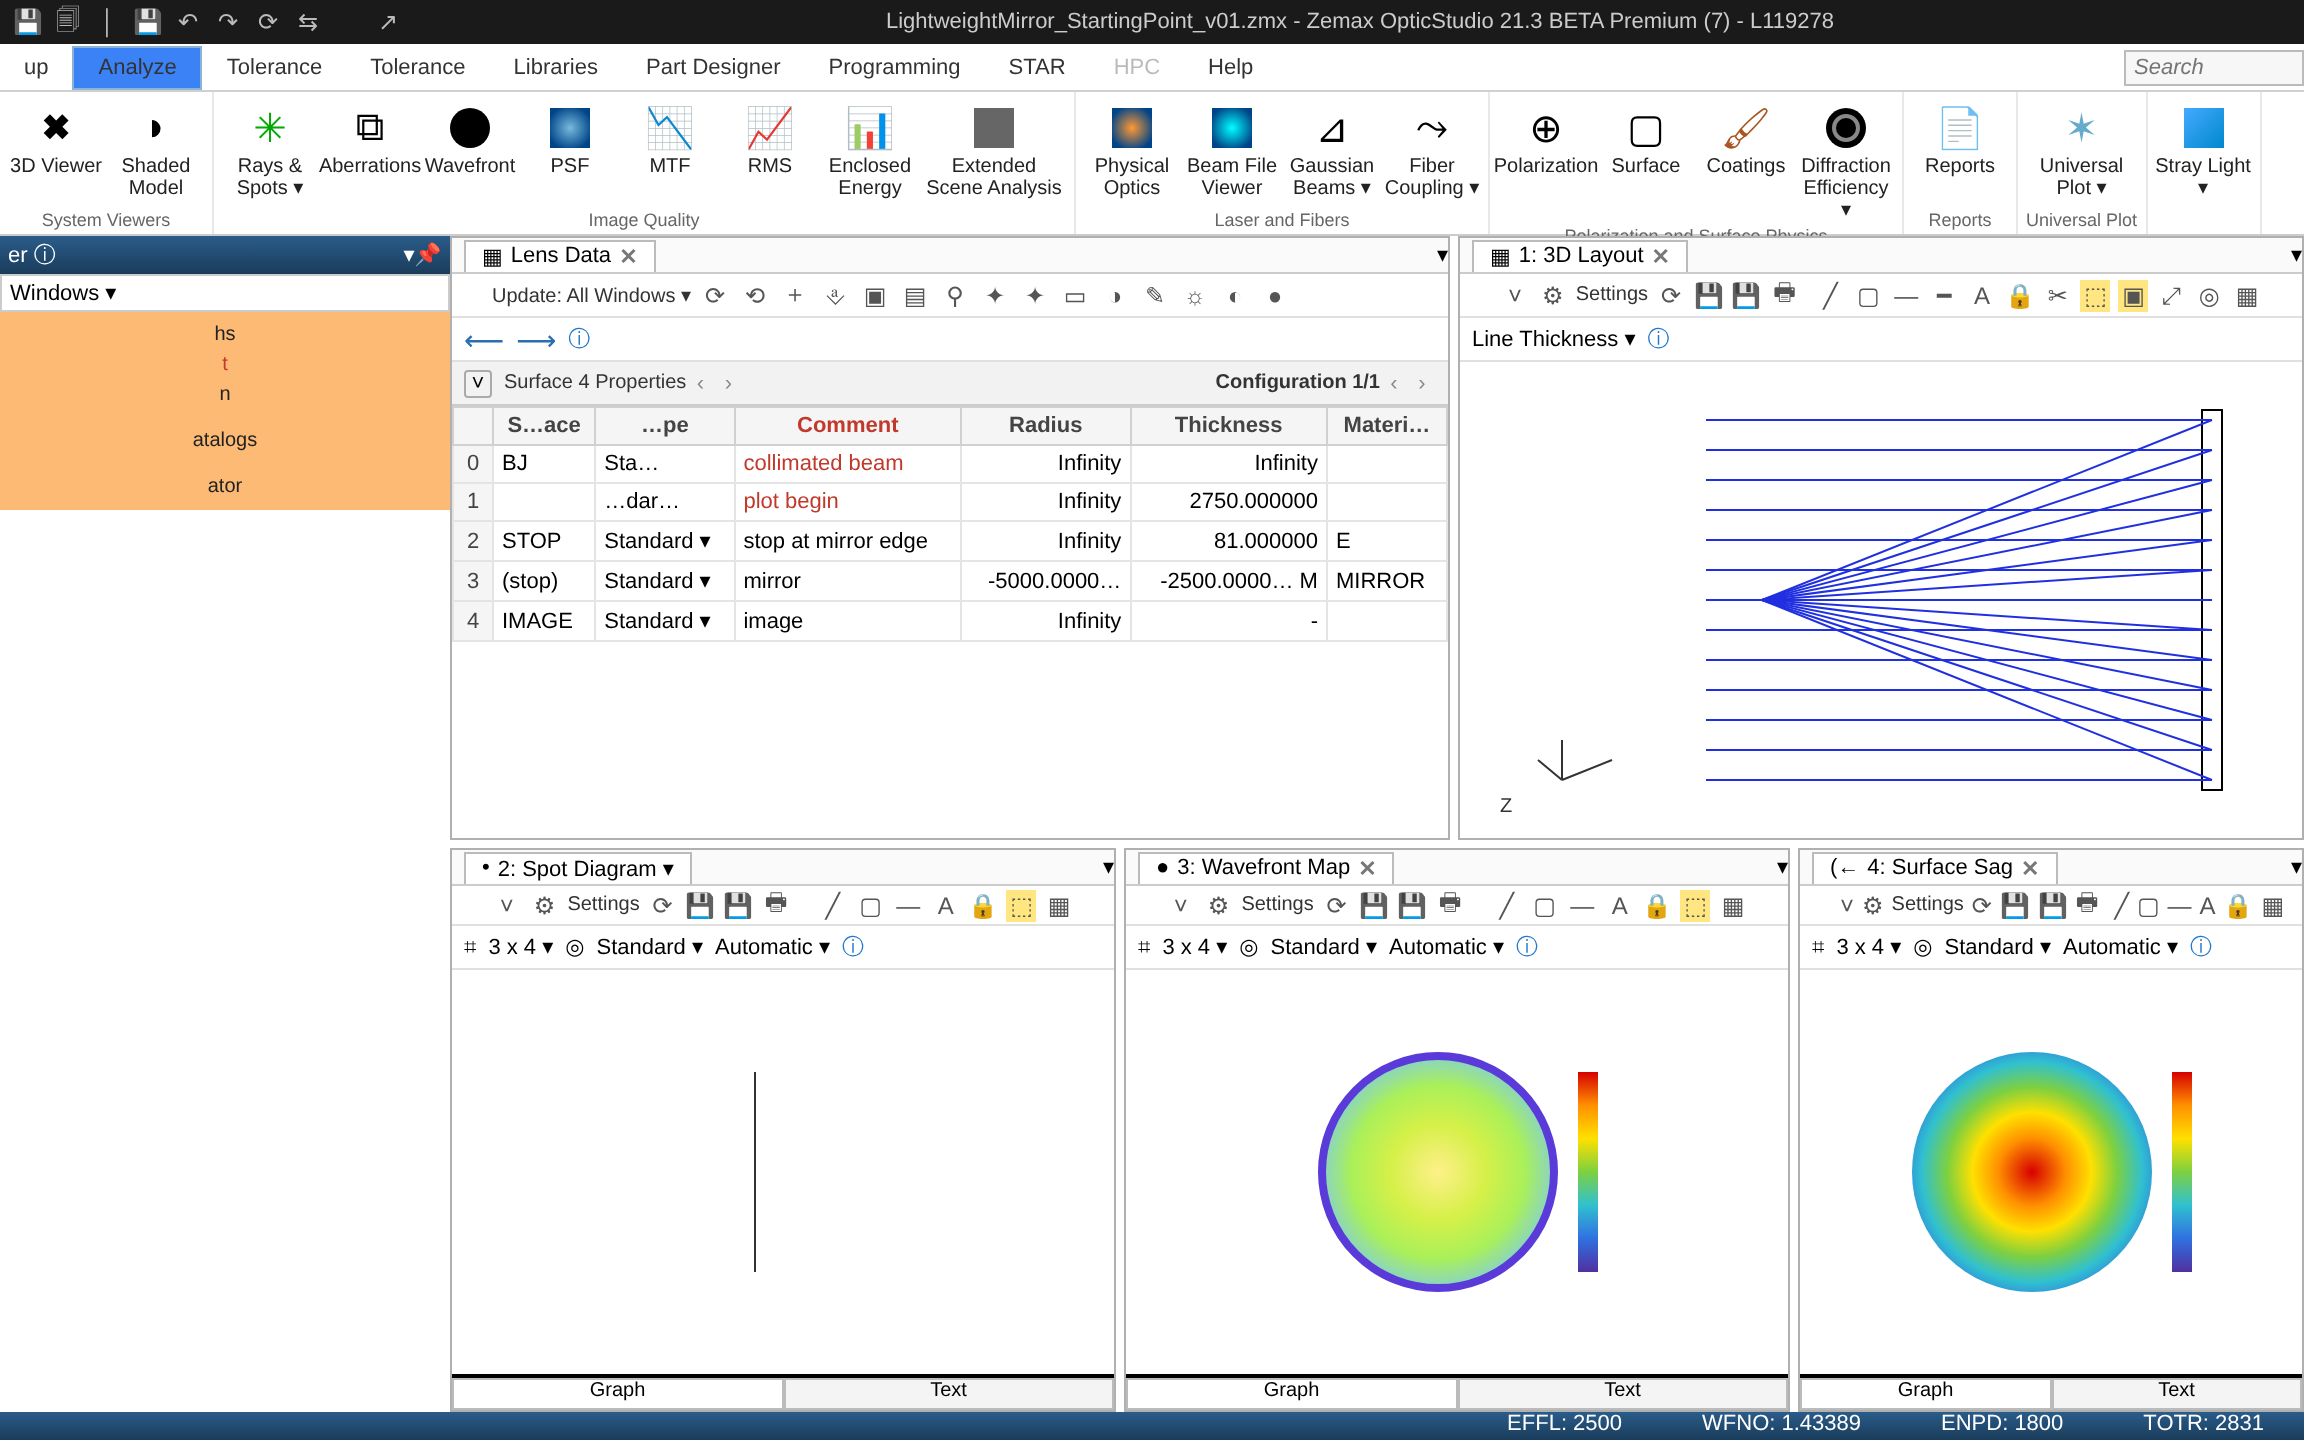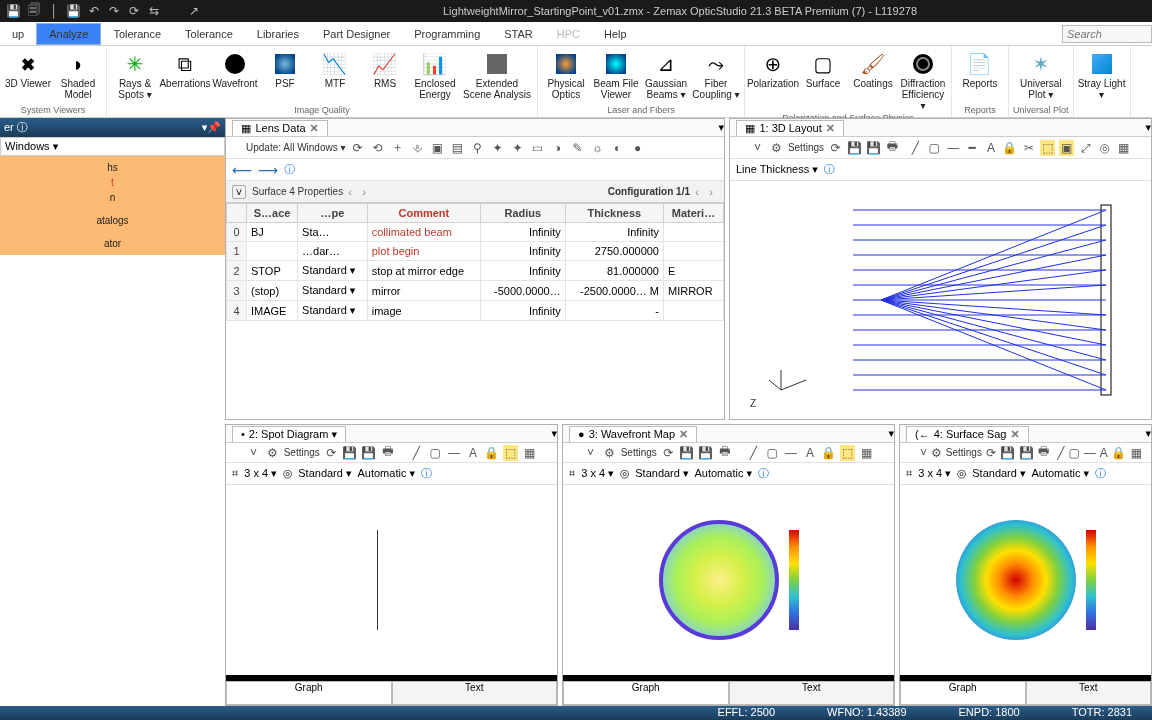--- a/index.html
+++ b/index.html
@@ -69,7 +69,7 @@
 
 .mini .paneTB { height:20px; }
 .mini .imgzone { flex:1; display:flex; align-items:center; justify-content:center; background:#fff; position:relative; }
-.graphtext { height:30px; display:flex; border-top:6px solid #000000; }
+.graphtext { height:18px; display:flex; border-top:2px solid #000000; }
 .graphtext span { flex:1; text-align:center; font-size:10px; border:1px solid #bbb; background:#f4f4f4; cursor:pointer; }
 .graphtext span.active { background:#fff; }
 

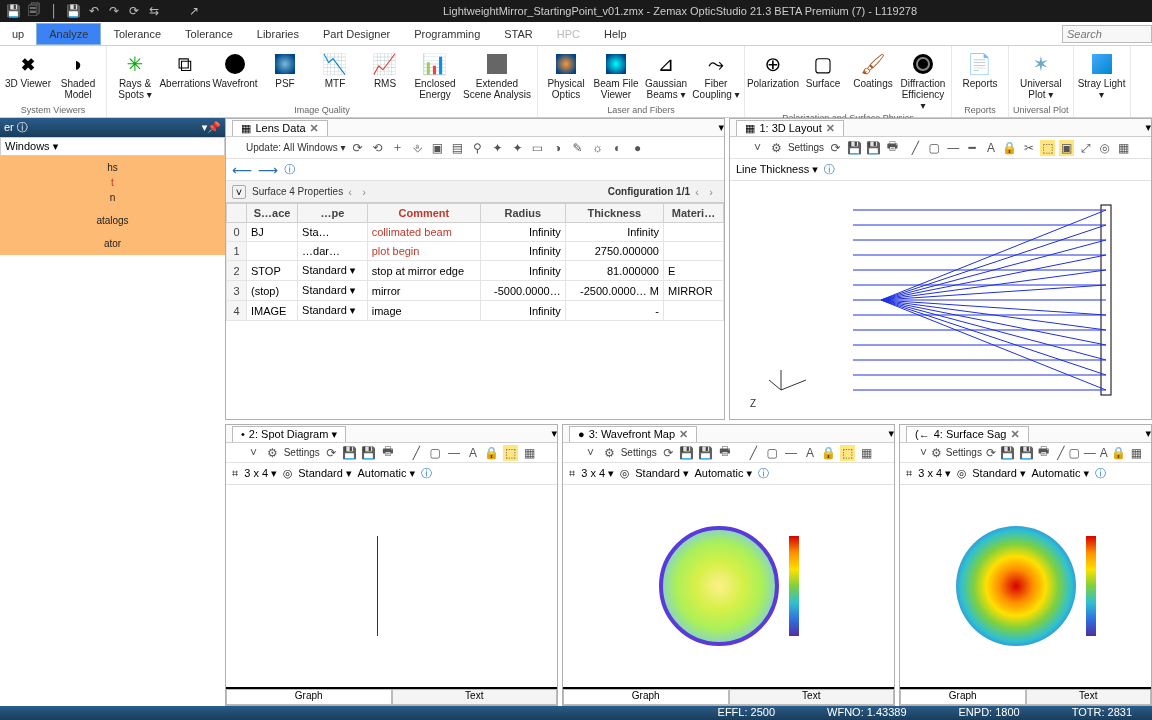--- a/index.html
+++ b/index.html
@@ -80,7 +80,7 @@
 .spot::before { content:""; position:absolute; left:60px; top:10px; width:1px; height:100px; background:#333; }
 
 
-.statusbar { position:absolute; left:0; right:0; bottom:0; height:14px; background:linear-gradient(#2a5c8a,#1a3c5a); color:#fff; display:flex; font-size:9px;gap:12px; }
+.statusbar { position:absolute; left:0; right:0; bottom:0; height:14px; background:linear-gradient(#2a5c8a,#1a3c5a); color:#fff; display:flex; font-size:9px; }
 .statusbar span { padding:0 20px; }
 
 

